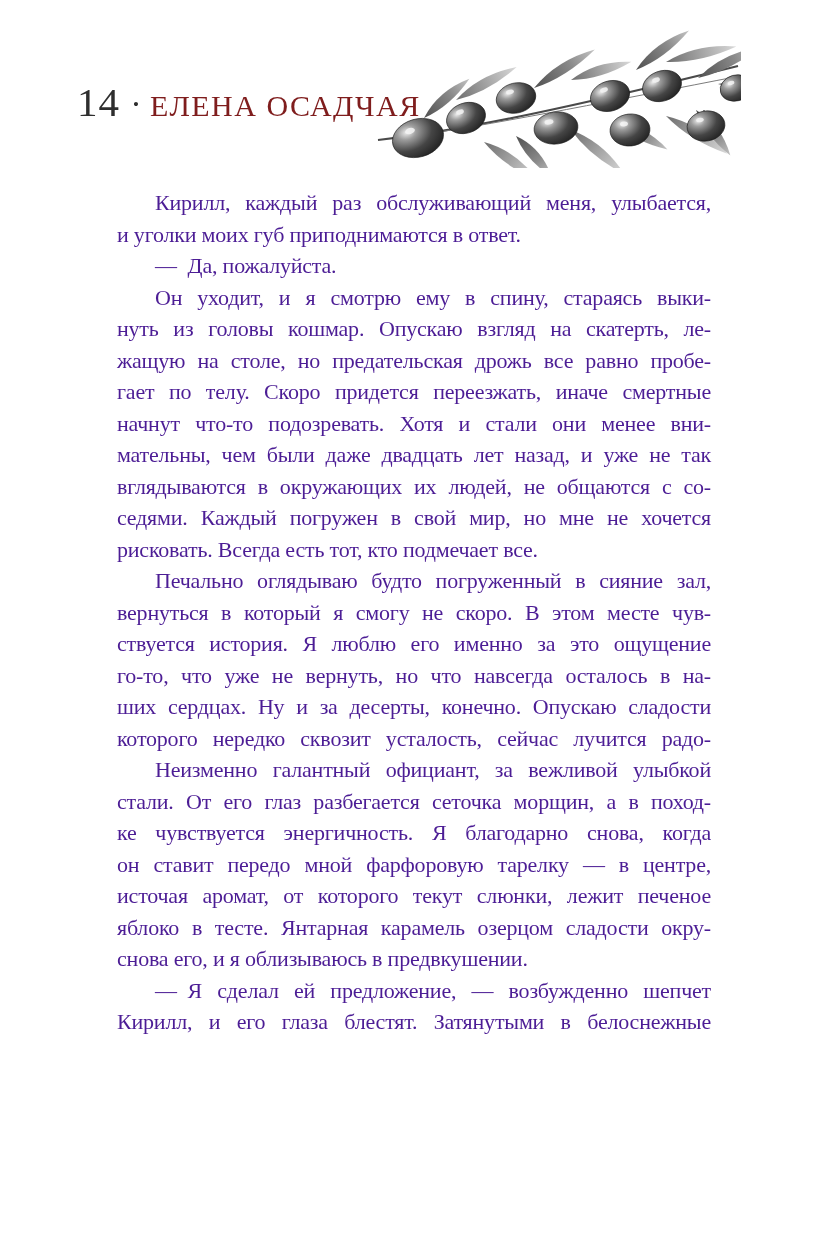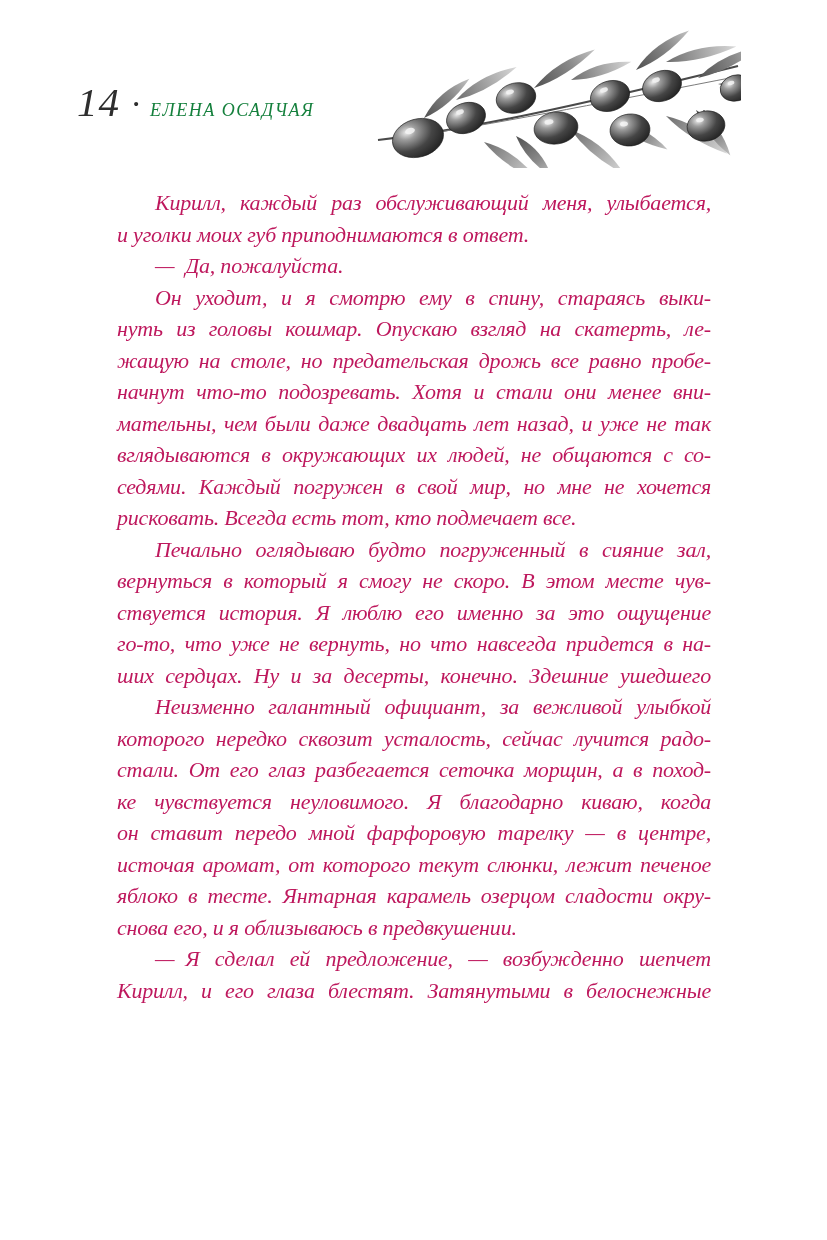--- a/index.html
+++ b/index.html
@@ -10,7 +10,6 @@
     background:#ffffff;
     overflow:hidden;
     font-family:"Liberation Serif","DejaVu Serif",serif;
-    font-style:italic;
   }
   
   .page-header{

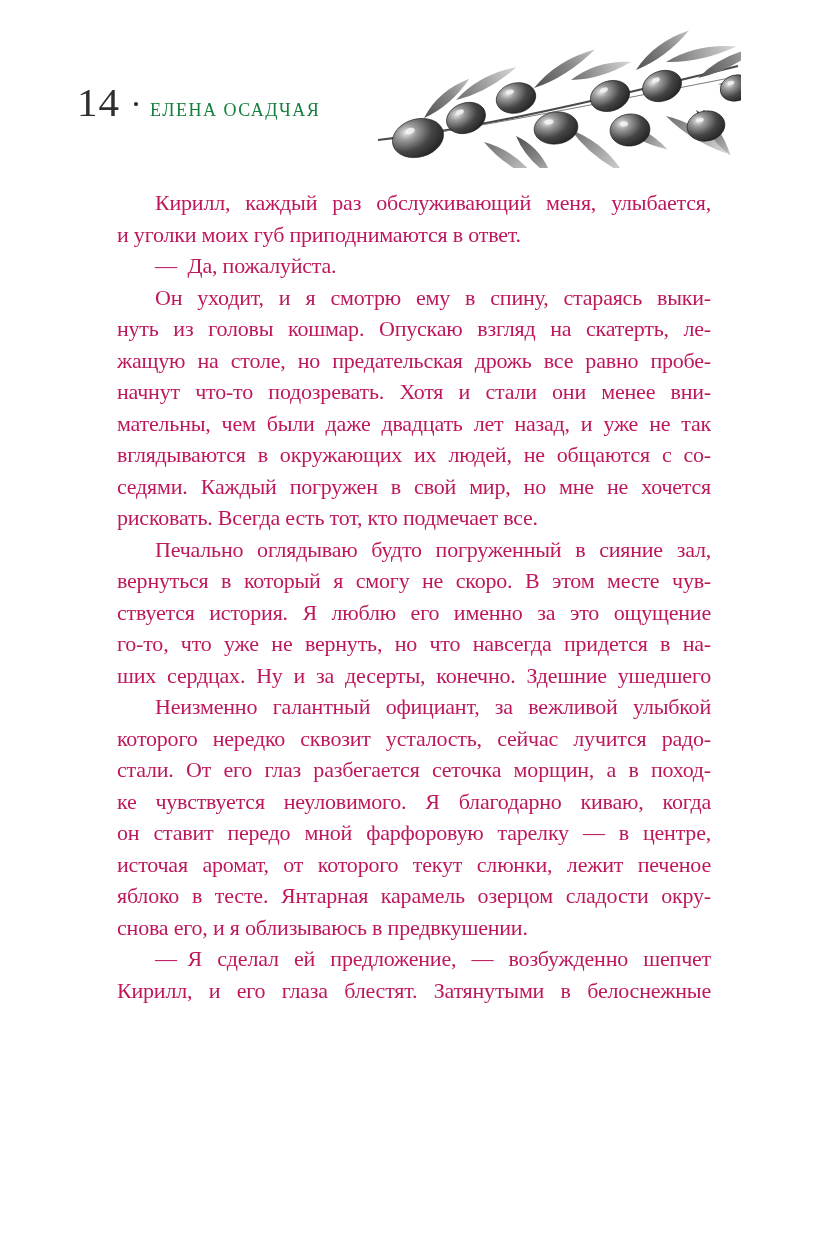--- a/index.html
+++ b/index.html
@@ -26,8 +26,8 @@
     color:#2e2e2e;
   }
   .header-author{
-    font-size:18px;line-height:27px;letter-spacing:1.5px;
-    text-transform:uppercase;color:#15803d;
+    font-size:30px;line-height:27px;letter-spacing:1.5px;
+    text-transform:uppercase;color:#7f1d1d;
   }
   
   .decoration{

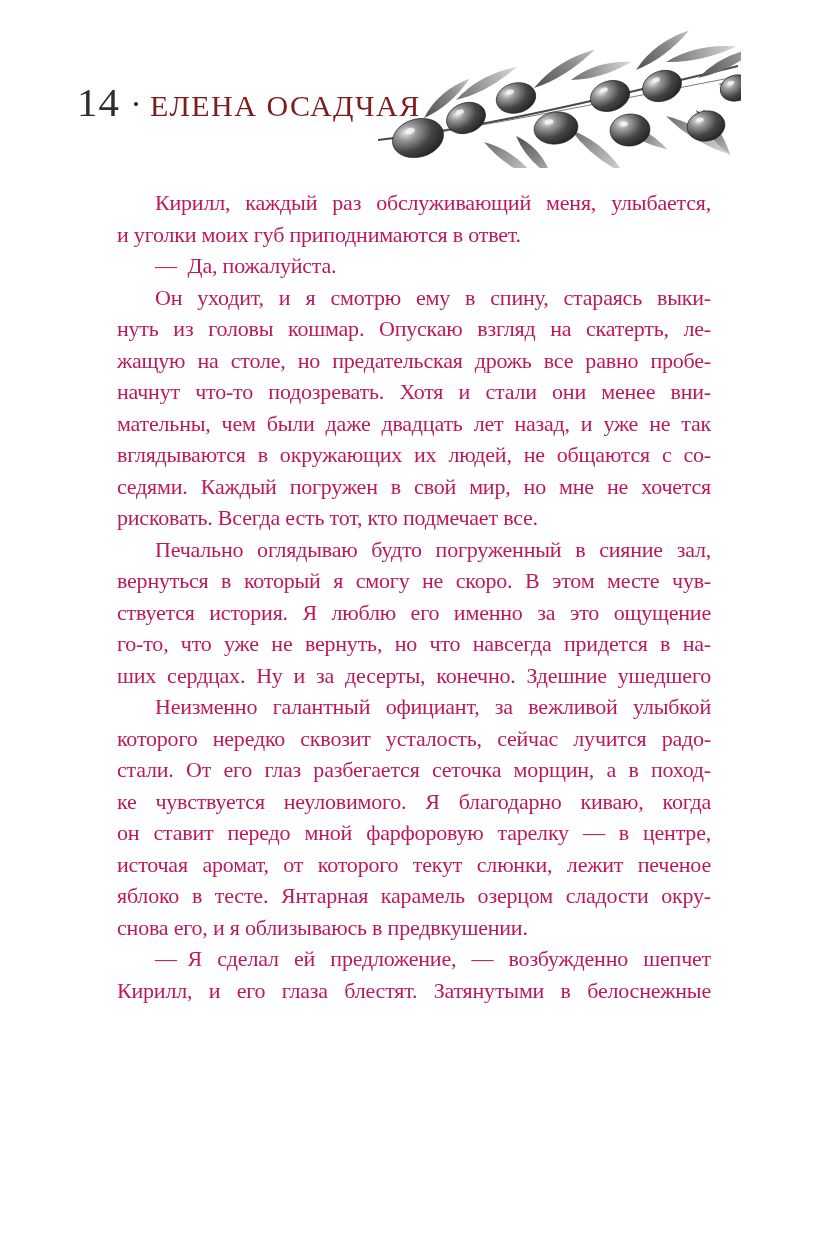--- a/index.html
+++ b/index.html
@@ -36,7 +36,7 @@
   
   .body-text{
     position:absolute;left:117px;top:187px;width:594px;
-    color:#be185d;
+    color:#4c1d95;
     font-size:22px;
     letter-spacing:-0.2px;
   }

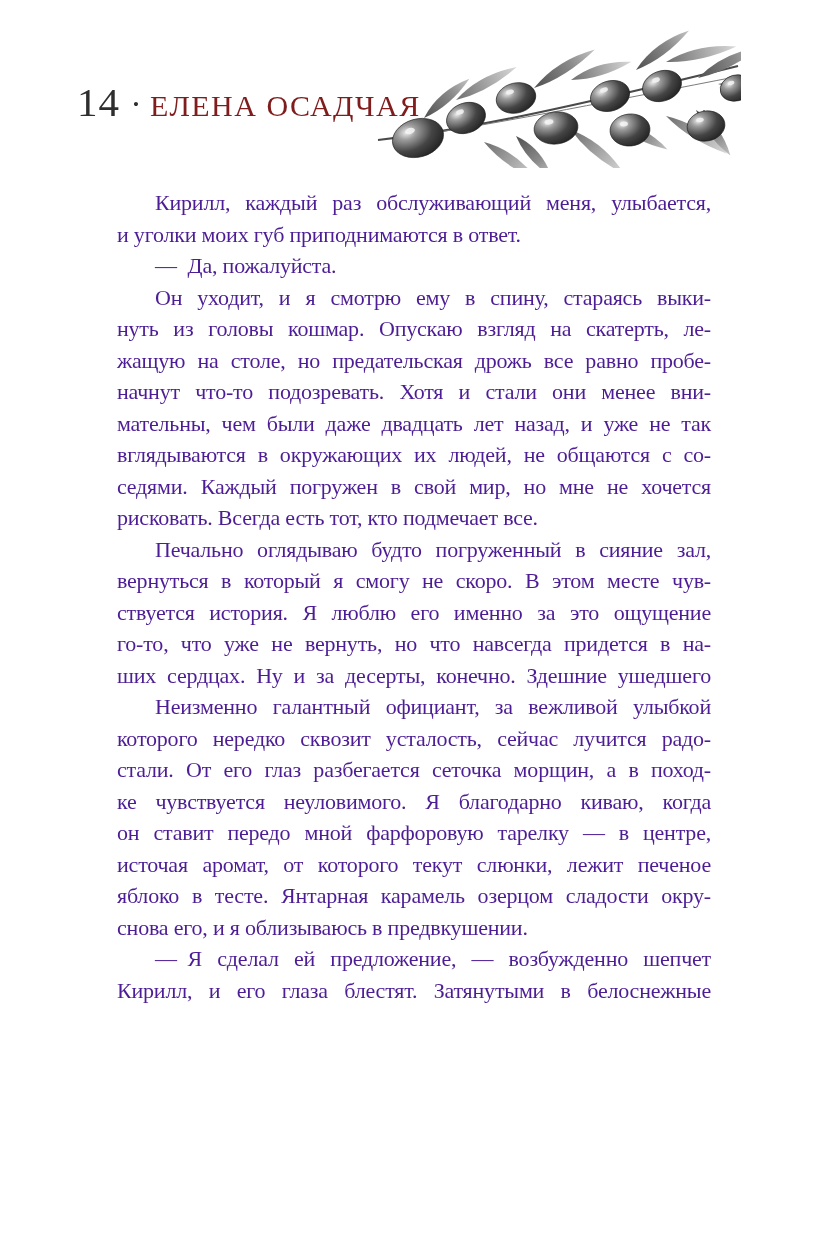--- a/index.html
+++ b/index.html
@@ -149,6 +149,7 @@
       <div class="line indent">Он уходит, и я смотрю ему в спину, стараясь выки-</div>
       <div class="line">нуть из головы кошмар. Опускаю взгляд на скатерть, ле-</div>
       <div class="line">жащую на столе, но предательская дрожь все равно пробе-</div>
+      <div class="line">гает по телу. Скоро придется переезжать, иначе смертные</div>
       <div class="line">начнут что-то подозревать. Хотя и стали они менее вни-</div>
       <div class="line">мательны, чем были даже двадцать лет назад, и уже не так</div>
       <div class="line">вглядываются в окружающих их людей, не общаются с со-</div>

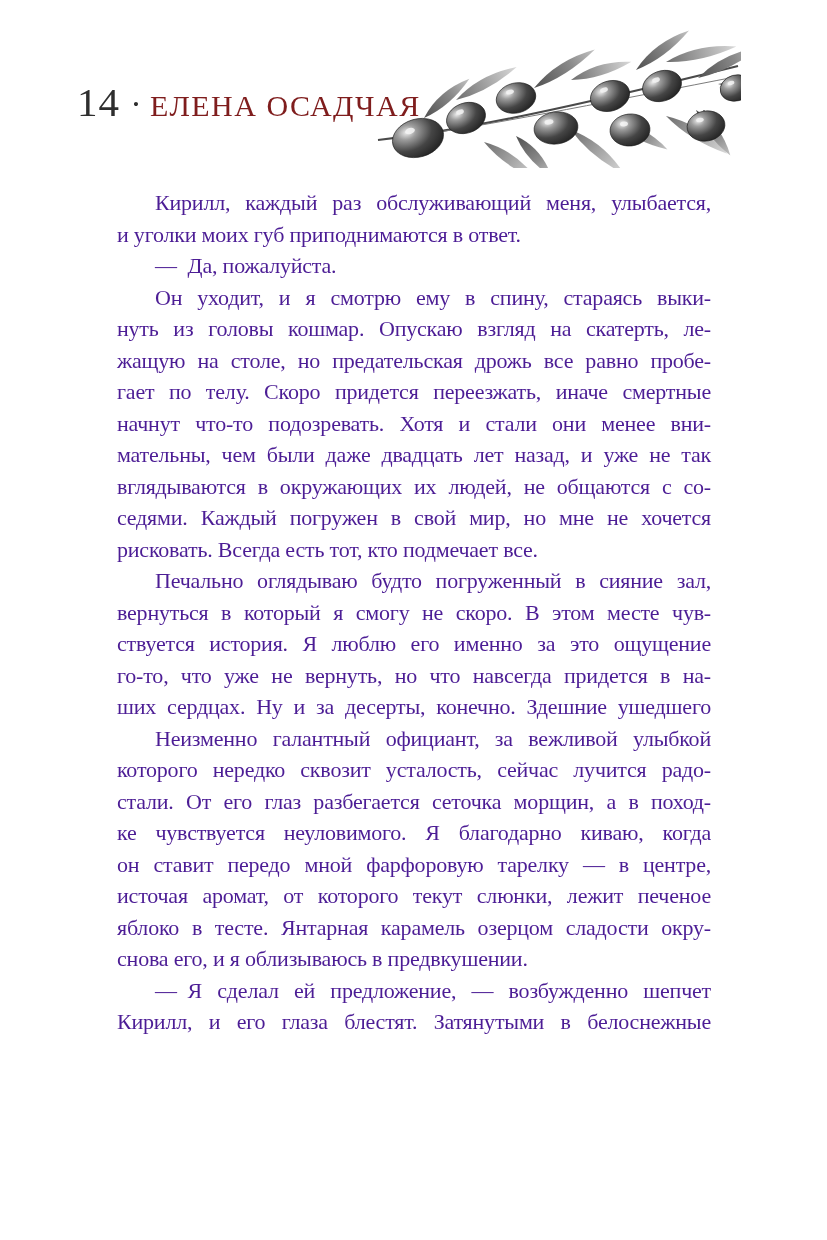--- a/index.html
+++ b/index.html
@@ -158,7 +158,7 @@
       <div class="line indent">Печально оглядываю будто погруженный в сияние зал,</div>
       <div class="line">вернуться в который я смогу не скоро. В этом месте чув-</div>
       <div class="line">ствуется история. Я люблю его именно за это ощущение</div>
-      <div class="line">го-то, что уже не вернуть, но что навсегда придется в на-</div>
+      <div class="line">го-то, что уже не вернуть, но что навсегда осталось в на-</div>
       <div class="line">ших сердцах. Ну и за десерты, конечно. Здешние ушедшего</div>
       <div class="line indent">Неизменно галантный официант, за вежливой улыбкой</div>
       <div class="line">которого нередко сквозит усталость, сейчас лучится радо-</div>

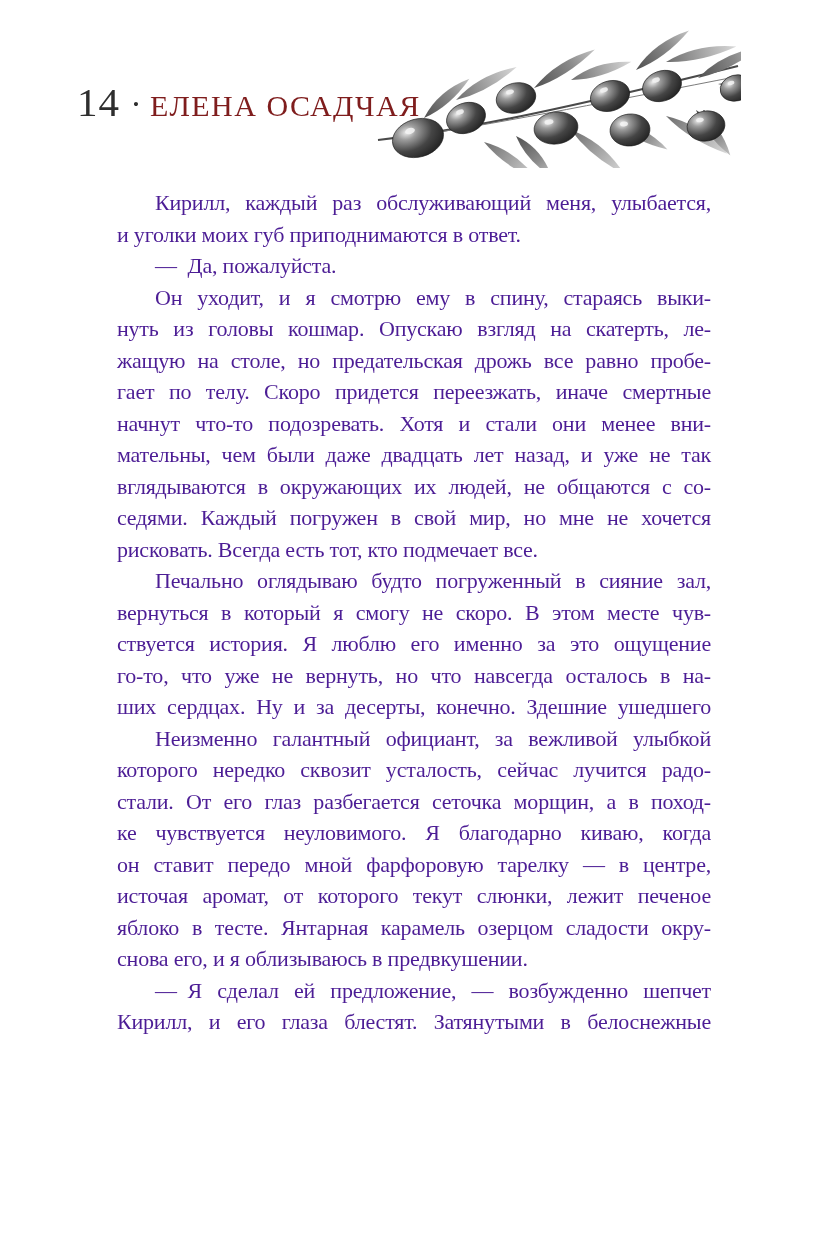--- a/index.html
+++ b/index.html
@@ -159,7 +159,7 @@
       <div class="line">вернуться в который я смогу не скоро. В этом месте чув-</div>
       <div class="line">ствуется история. Я люблю его именно за это ощущение</div>
       <div class="line">го-то, что уже не вернуть, но что навсегда осталось в на-</div>
-      <div class="line">ших сердцах. Ну и за десерты, конечно. Здешние ушедшего</div>
+      <div class="line">ших сердцах. Ну и за десерты, конечно. Опускаю сладости</div>
       <div class="line indent">Неизменно галантный официант, за вежливой улыбкой</div>
       <div class="line">которого нередко сквозит усталость, сейчас лучится радо-</div>
       <div class="line">стали. От его глаз разбегается сеточка морщин, а в поход-</div>

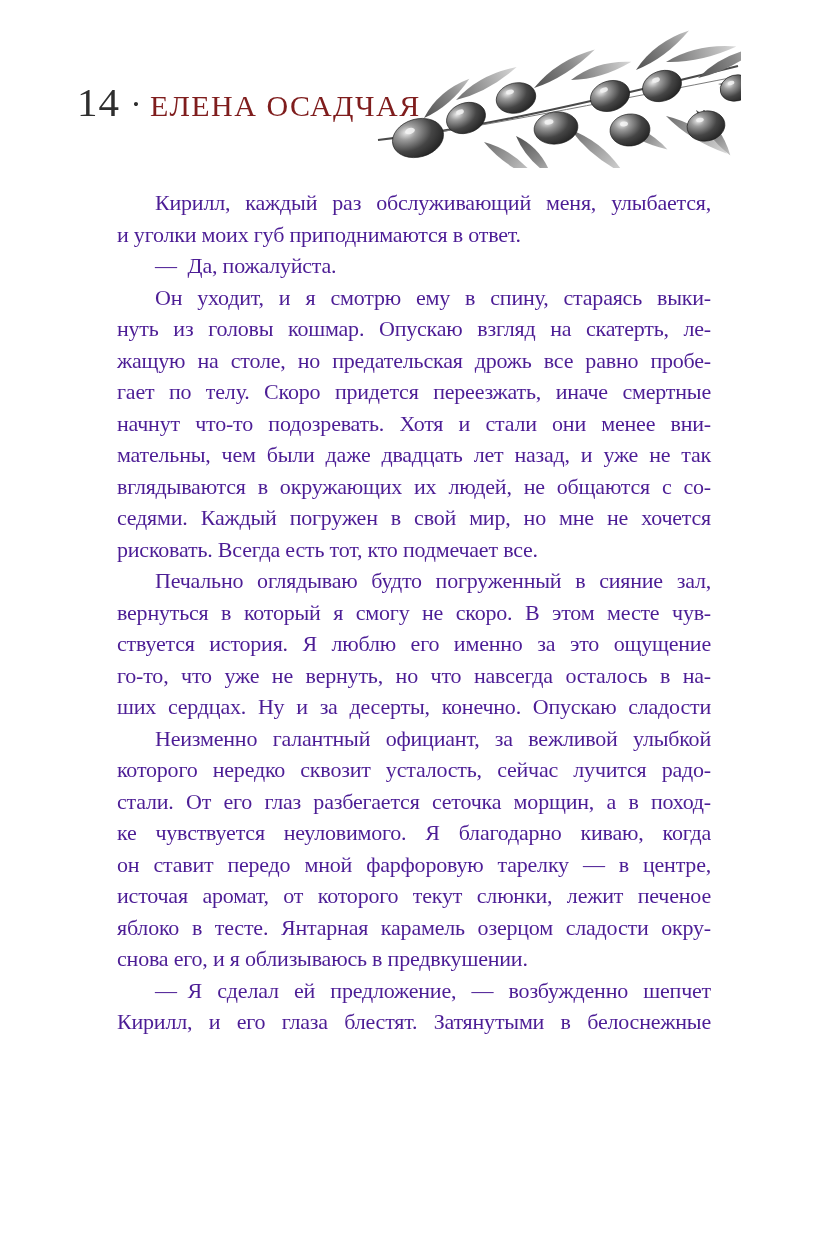--- a/index.html
+++ b/index.html
@@ -160,8 +160,8 @@
       <div class="line">ствуется история. Я люблю его именно за это ощущение</div>
       <div class="line">го-то, что уже не вернуть, но что навсегда осталось в на-</div>
       <div class="line">ших сердцах. Ну и за десерты, конечно. Опускаю сладости</div>
+      <div class="line">которого нередко сквозит усталость, сейчас лучится радо-</div>
       <div class="line indent">Неизменно галантный официант, за вежливой улыбкой</div>
-      <div class="line">которого нередко сквозит усталость, сейчас лучится радо-</div>
       <div class="line">стали. От его глаз разбегается сеточка морщин, а в поход-</div>
       <div class="line">ке чувствуется неуловимого. Я благодарно киваю, когда</div>
       <div class="line">он ставит передо мной фарфоровую тарелку — в центре,</div>

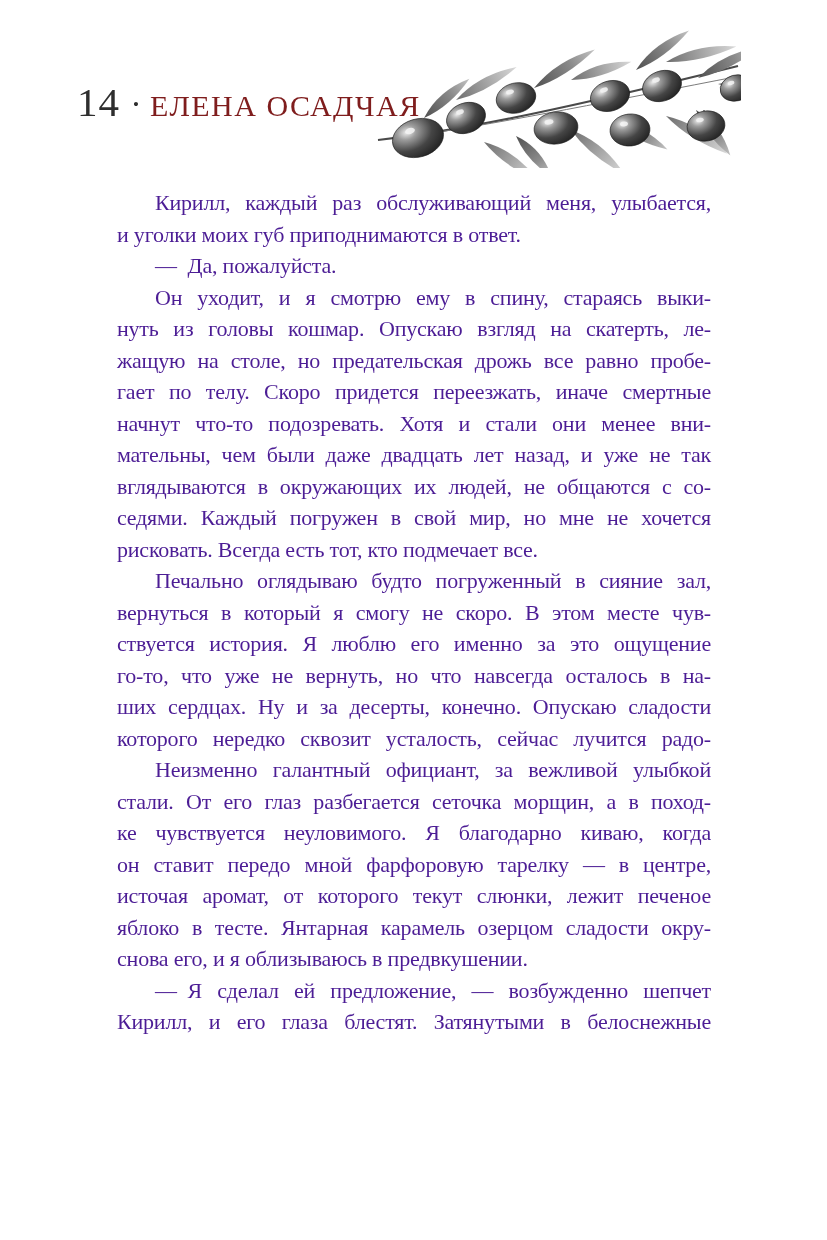--- a/index.html
+++ b/index.html
@@ -163,7 +163,7 @@
       <div class="line">которого нередко сквозит усталость, сейчас лучится радо-</div>
       <div class="line indent">Неизменно галантный официант, за вежливой улыбкой</div>
       <div class="line">стали. От его глаз разбегается сеточка морщин, а в поход-</div>
-      <div class="line">ке чувствуется неуловимого. Я благодарно киваю, когда</div>
+      <div class="line">ке чувствуется энергичность. Я благодарно снова, когда</div>
       <div class="line">он ставит передо мной фарфоровую тарелку — в центре,</div>
       <div class="line">источая аромат, от которого текут слюнки, лежит печеное</div>
       <div class="line">яблоко в тесте. Янтарная карамель озерцом сладости окру-</div>

